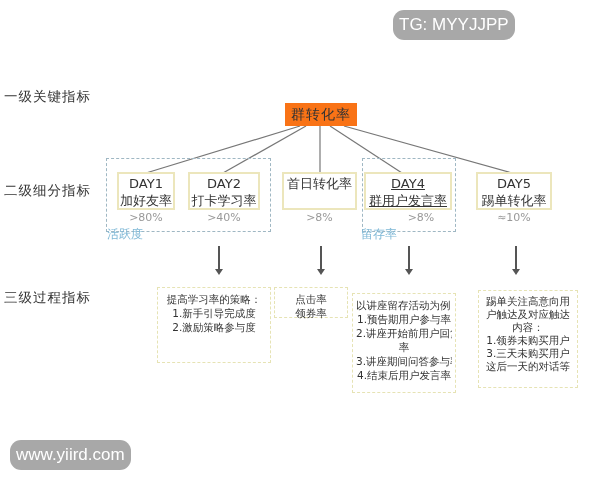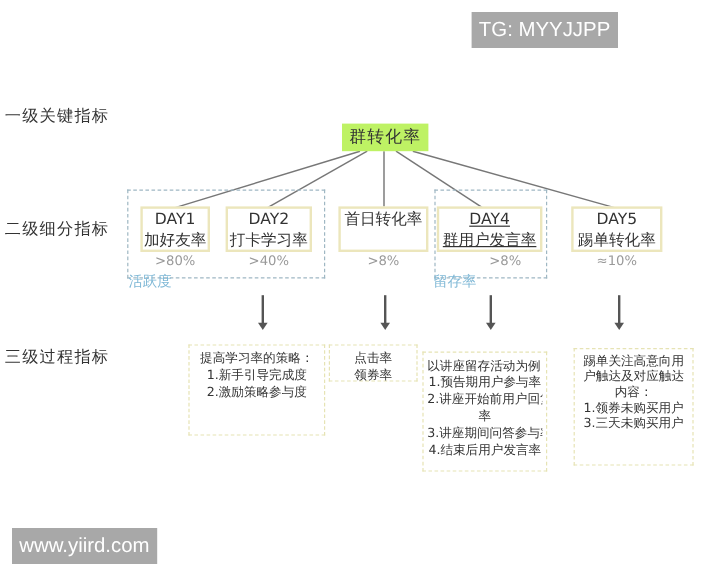--- a/index.html
+++ b/index.html
@@ -6,7 +6,7 @@
   body { width:600px; height:480px; position:relative; overflow:hidden;
          font-family:"DejaVu Sans", "Liberation Sans", sans-serif; color:#333; }
   .badge { position:absolute; background:#a8a8a8; color:#fff; font-family:"Liberation Sans", sans-serif;
-           font-size:17px; padding:0 6px; line-height:30px; }
+           font-size:17px; padding:0 6px; line-height:30px;border-radius:11px; }
   .level-label { position:absolute; left:4px; font-size:13.5px; color:#333; letter-spacing:1px; }
   .root { position:absolute; left:285px; top:103px; width:72px; height:23px; background:#bef264;
           font-size:14px; line-height:23px; text-align:center; color:#333; letter-spacing:1px; }

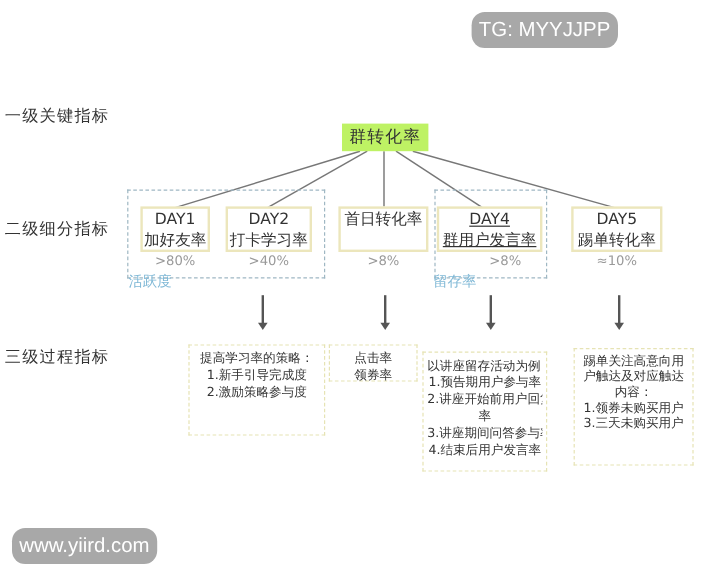--- a/index.html
+++ b/index.html
@@ -8,7 +8,7 @@
   .badge { position:absolute; background:#a8a8a8; color:#fff; font-family:"Liberation Sans", sans-serif;
            font-size:17px; padding:0 6px; line-height:30px;border-radius:11px; }
   .level-label { position:absolute; left:4px; font-size:13.5px; color:#333; letter-spacing:1px; }
-  .root { position:absolute; left:285px; top:103px; width:72px; height:23px; background:#bef264;
+  .root { position:absolute; left:285px; top:103px; width:72px; height:23px; background:#f97316;
           font-size:14px; line-height:23px; text-align:center; color:#333; letter-spacing:1px; }
   .day-box { position:absolute; top:172px; height:38px; border:2px solid #ece6bc; background:#fff;
              text-align:center; font-size:13px; line-height:17px; color:#333; box-sizing:border-box; padding-top:1px; }

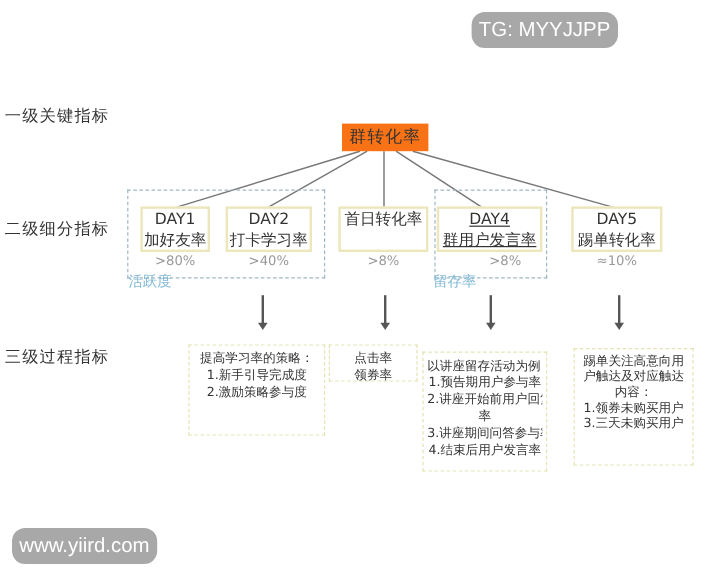--- a/index.html
+++ b/index.html
@@ -108,6 +108,7 @@
   <div>内容：</div>
   <div>1.领券未购买用户</div>
   <div>3.三天未购买用户</div>
+  <div>这后一天的对话等</div>
 </div>
 
 </body></html>

